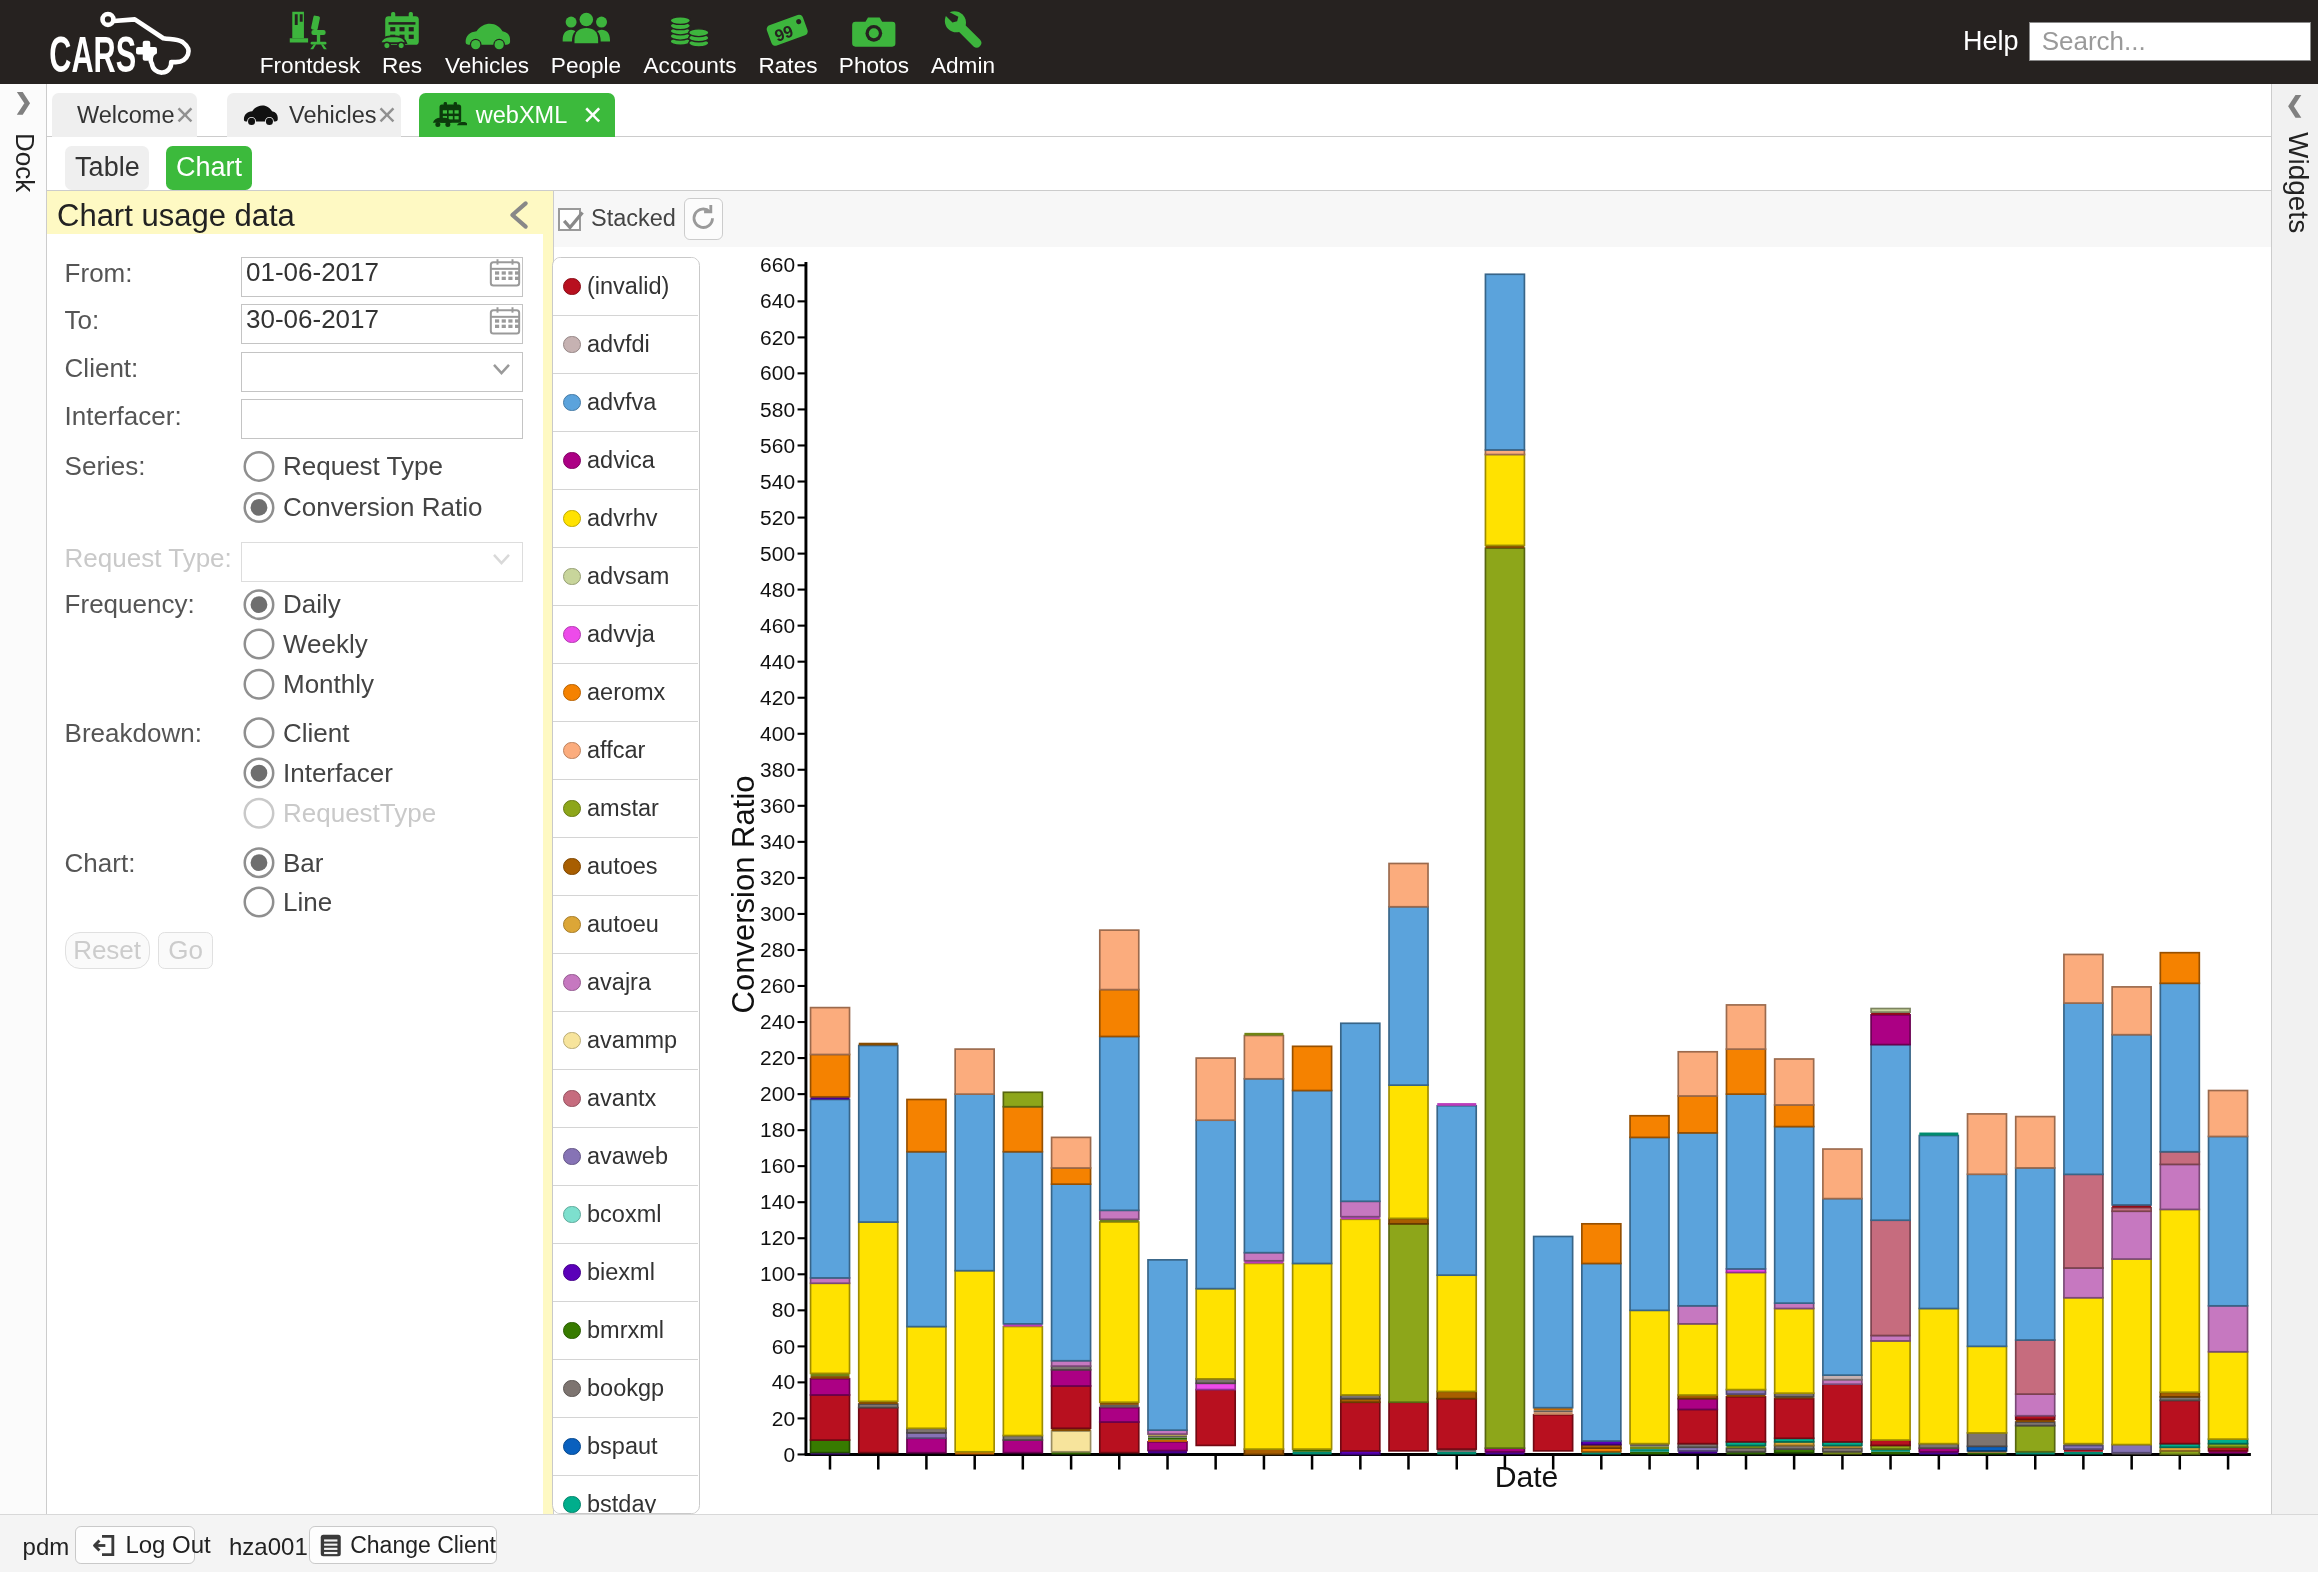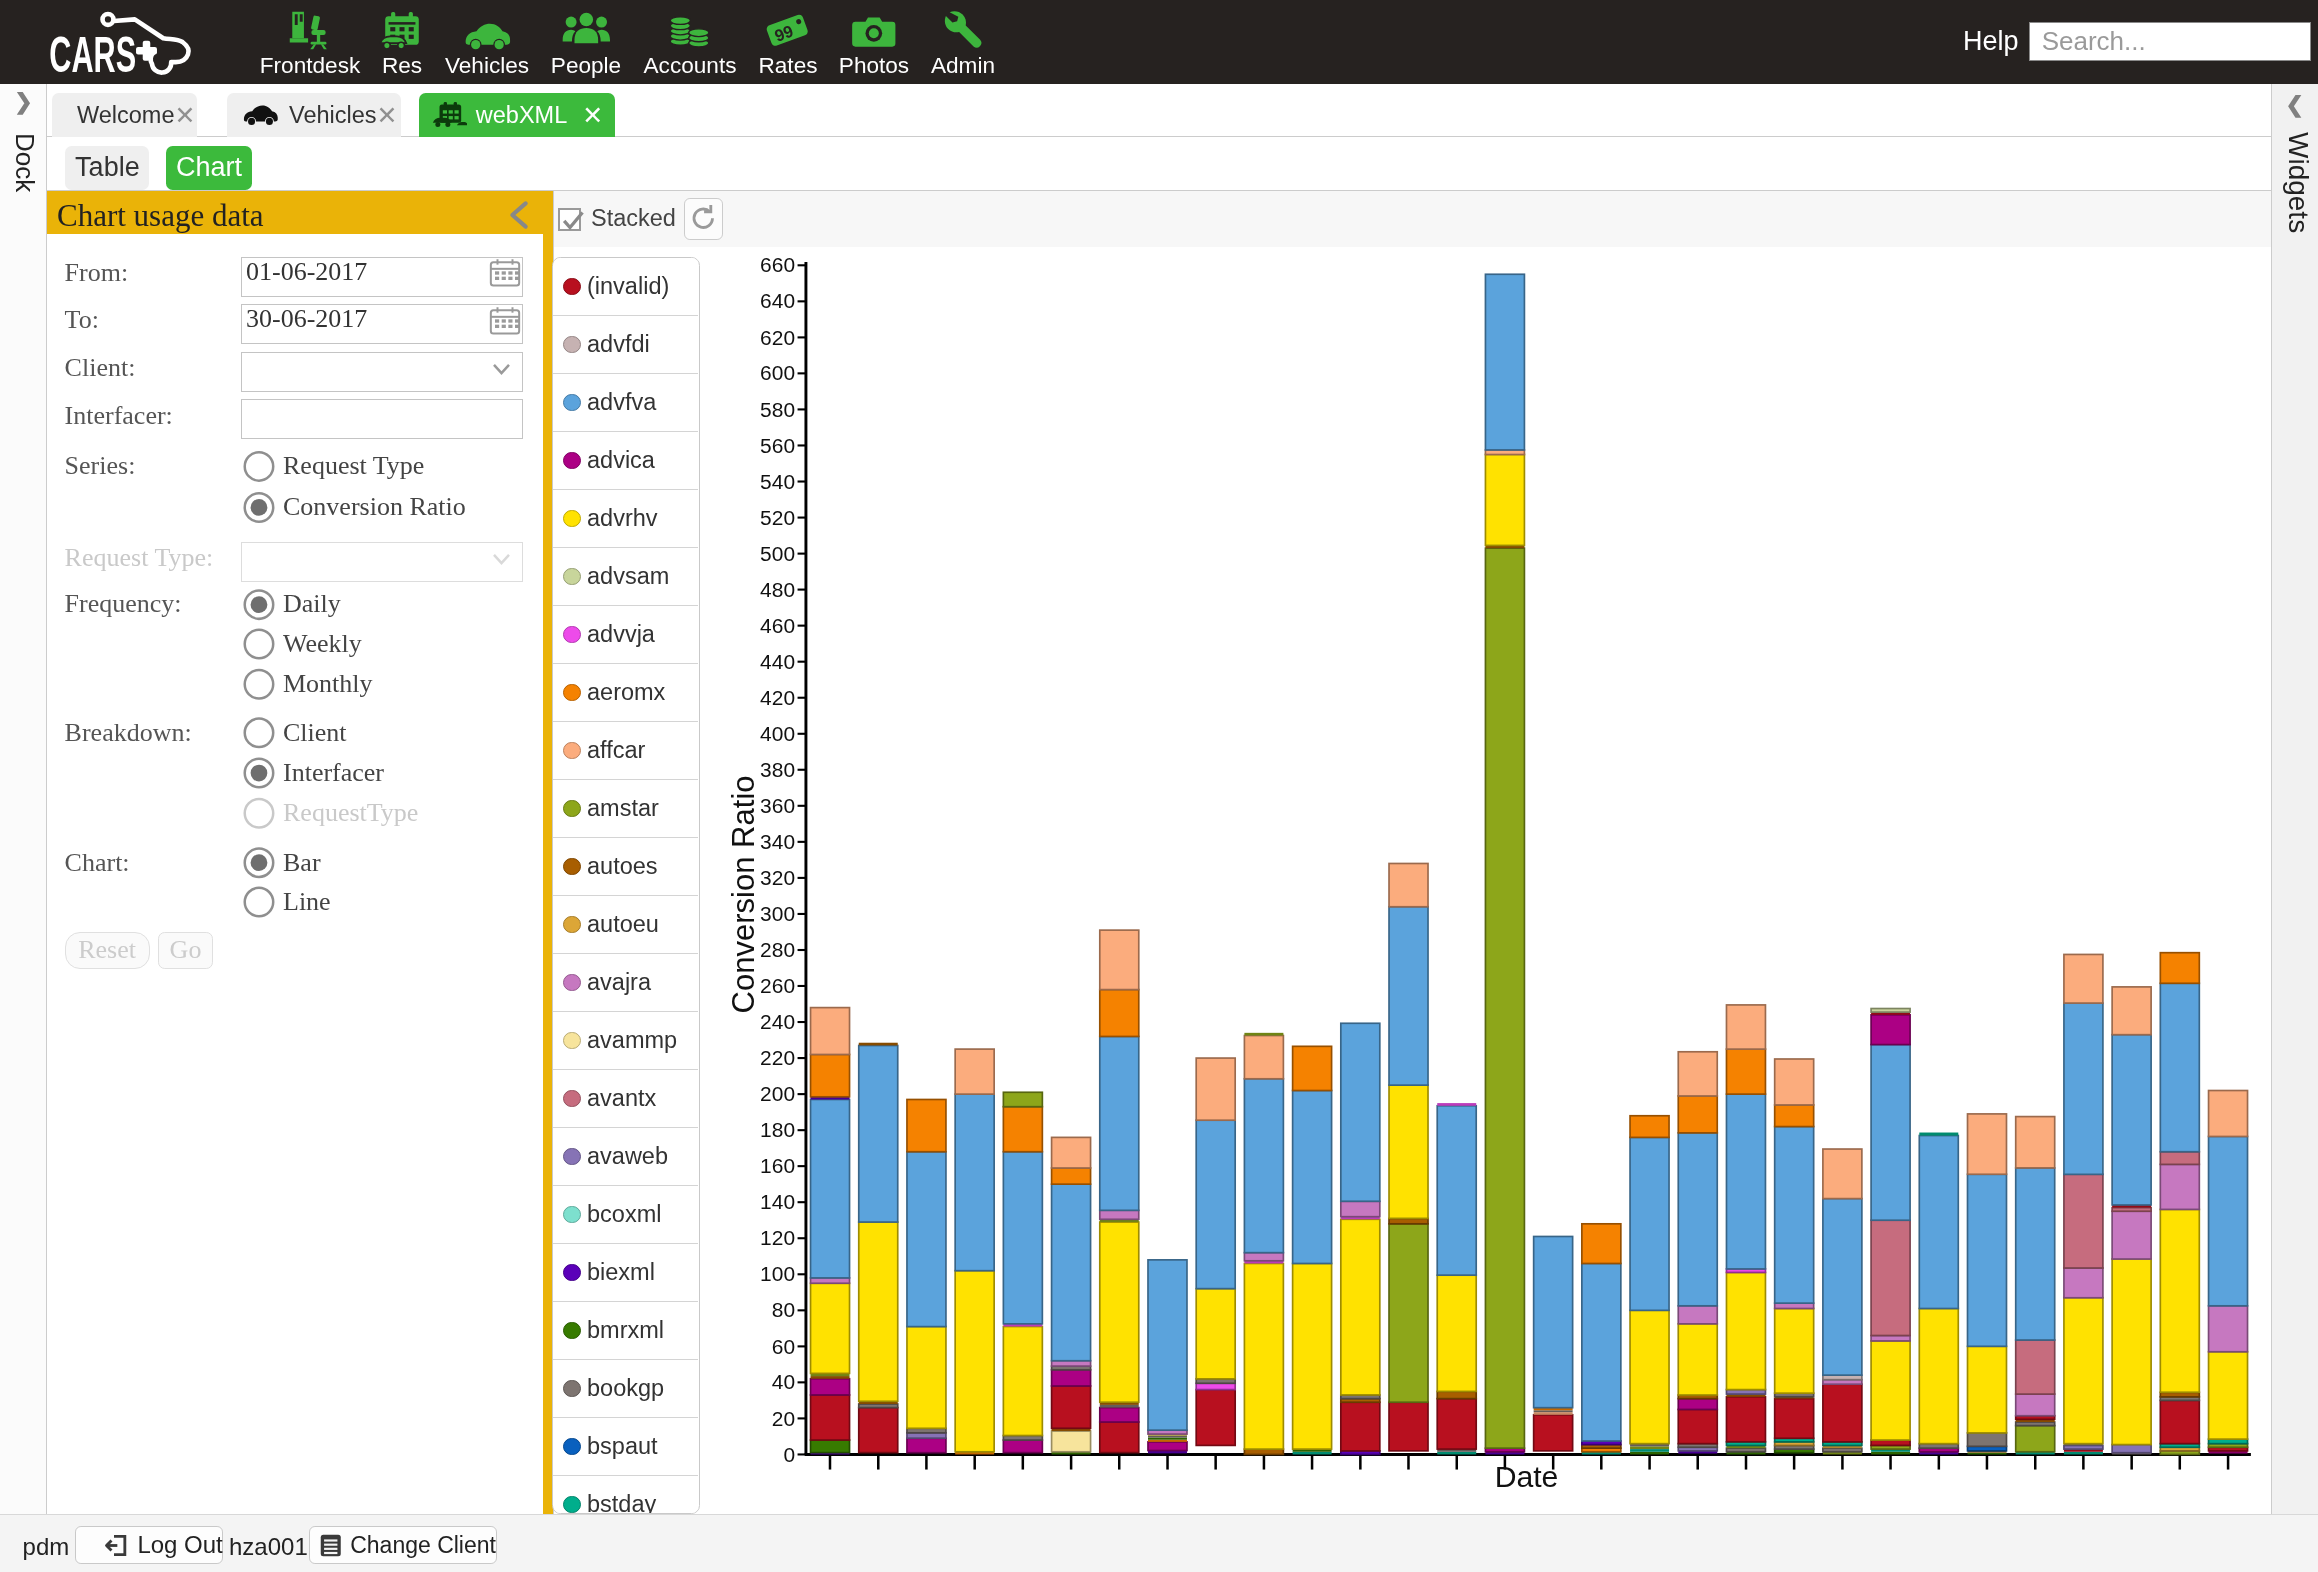--- a/index.html
+++ b/index.html
@@ -23,7 +23,7 @@
 .tabgreen .x { color:#fff; }
 #btnrow { position:absolute; left:47px; top:138px; width:2224px; height:53px; background:#fff; border-bottom:1.7px solid #ccc; }
 .pbtn { position:absolute; top:7.5px; height:44px; border-radius:6.7px; font-size:27px; display:flex; align-items:center; justify-content:center; }
-#sidebar { position:absolute; left:47px; top:191px; width:507px; height:1323px; background:#eab308; border-right:1.7px solid #ccc;font-family:Liberation Serif, serif; }
+#sidebar { position:absolute; left:47px; top:191px; width:507px; height:1323px; background:#fef9c3; border-right:1.7px solid #ccc; }
 #sbtitle { position:absolute; left:10px; top:6.7px; font-size:31px; color:#222; }
 #sbchev { left:457px; top:6.7px; }
 #sbcard { position:absolute; left:0px; top:43px; width:496px; height:1280px; background:#fff; }

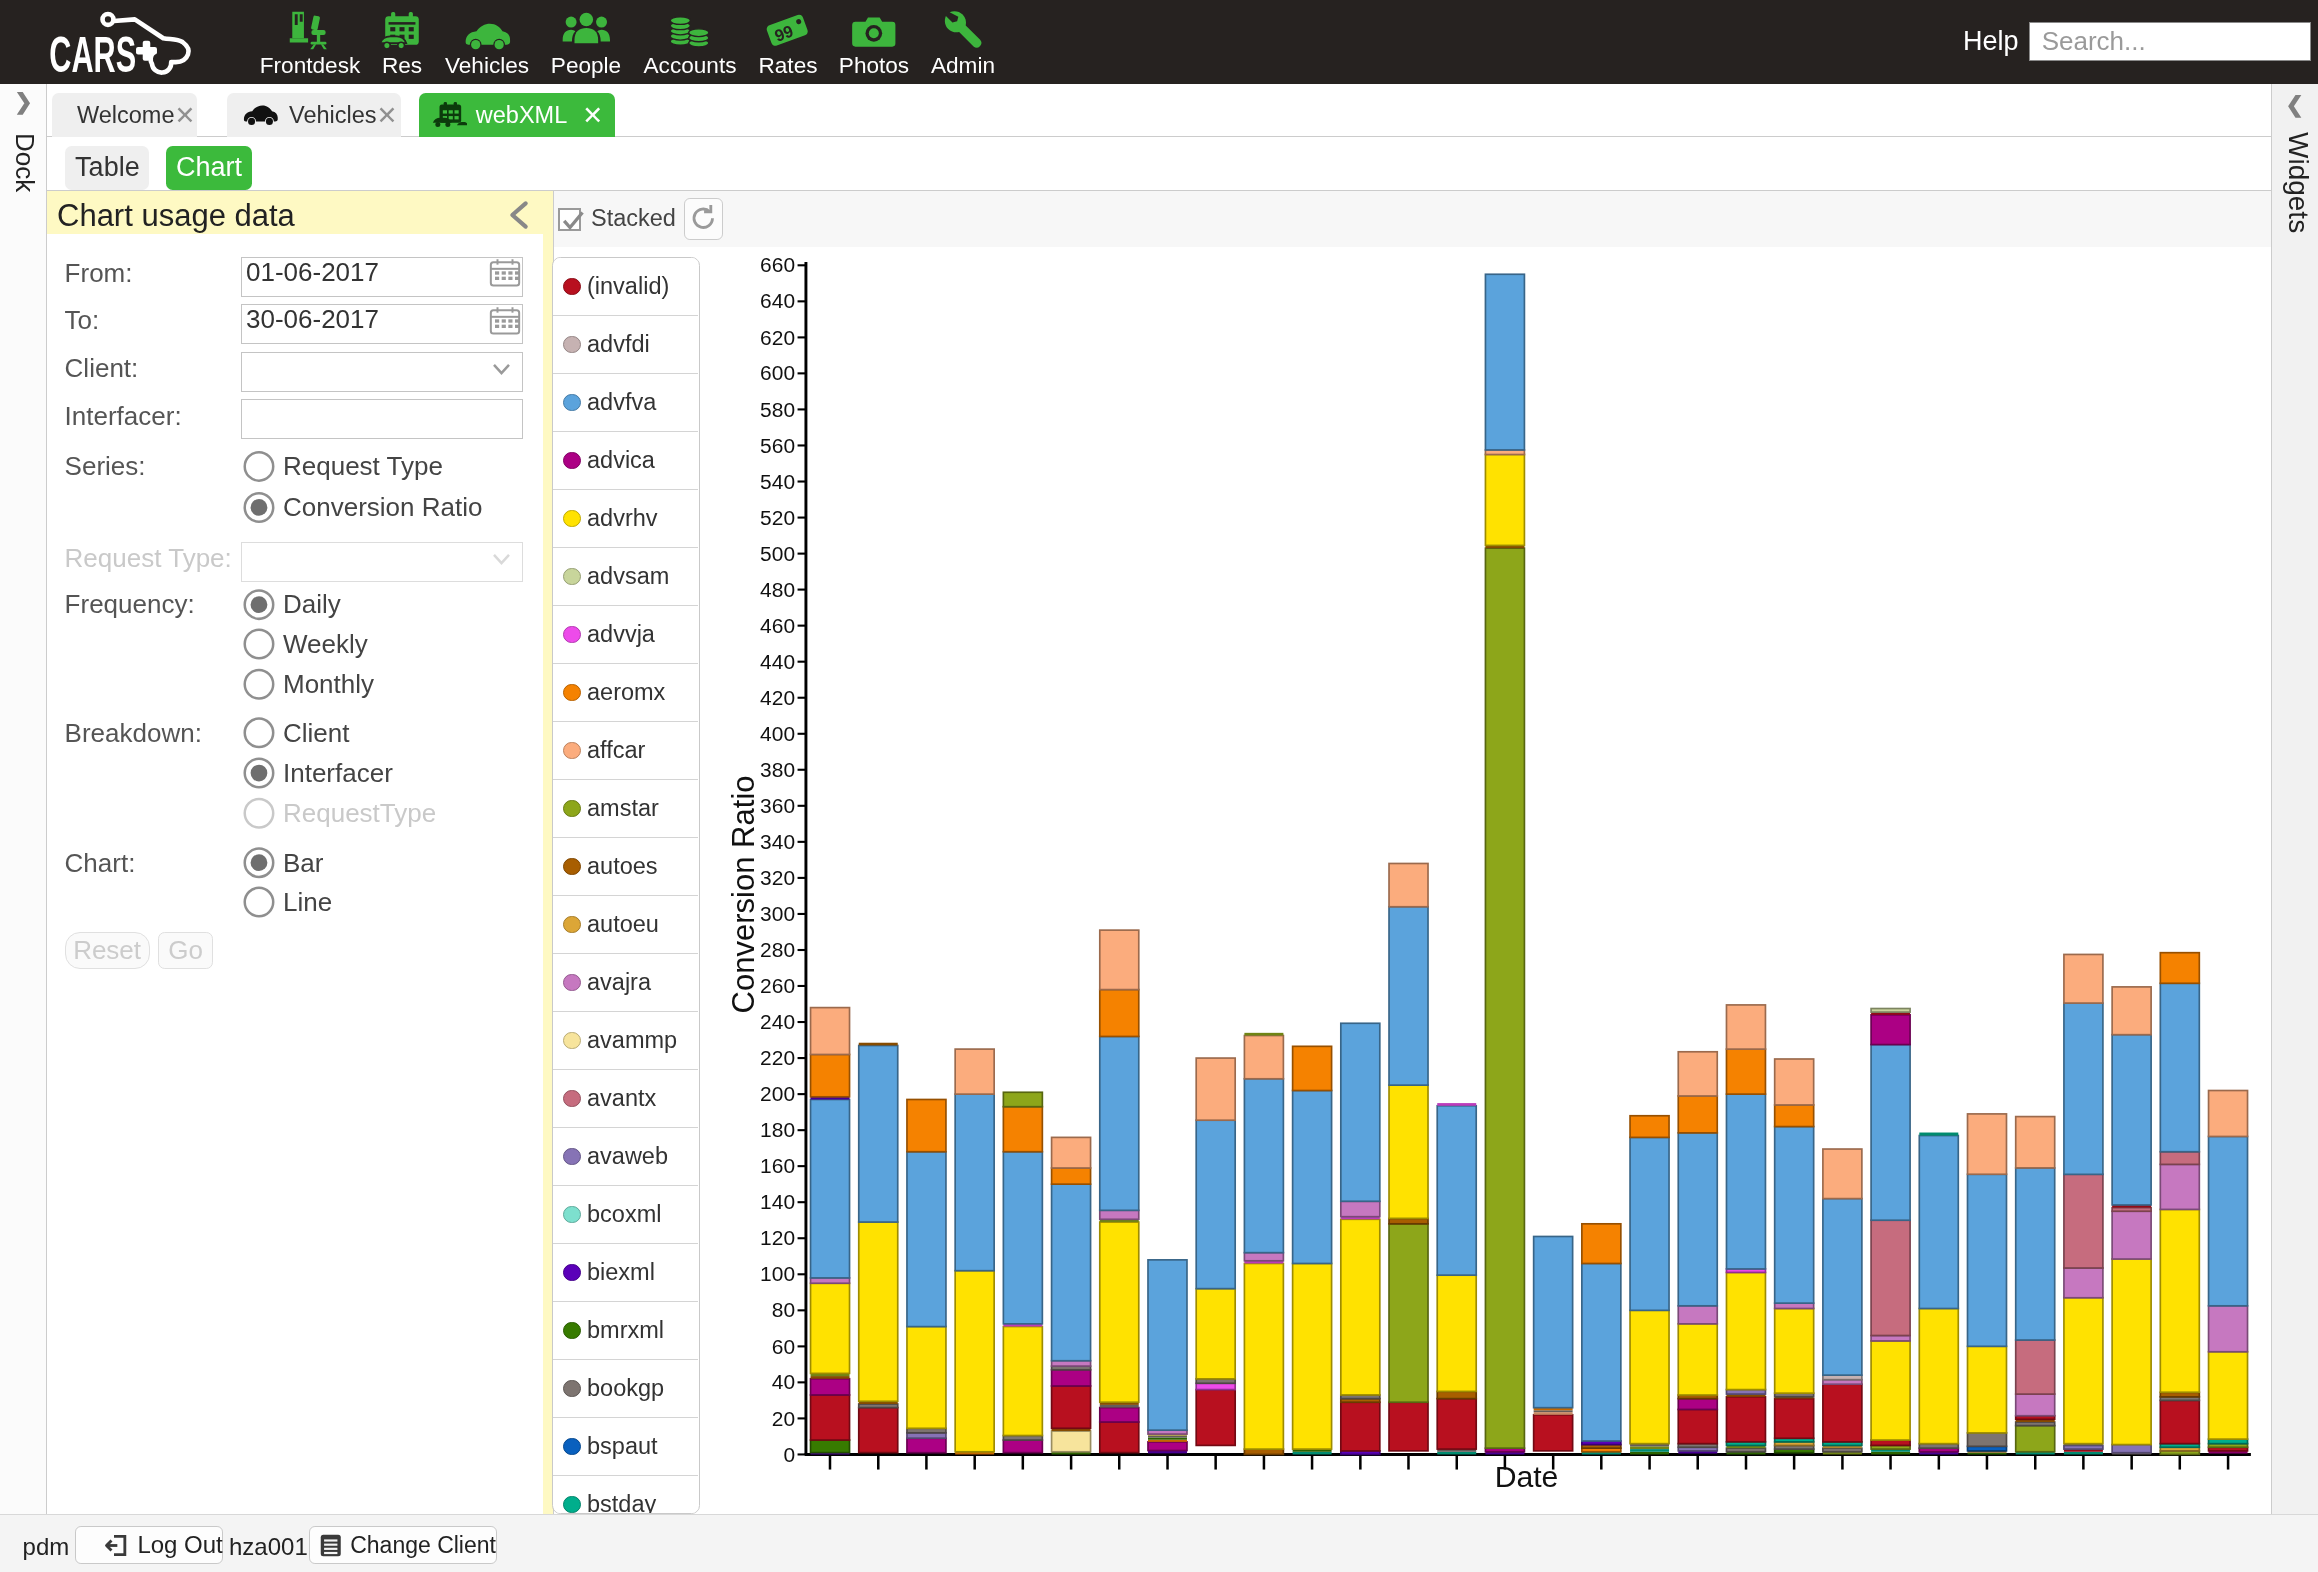--- a/index.html
+++ b/index.html
@@ -773,7 +773,7 @@
 
 <div id="bottom">
   <div class="btxt" style="left:22.6px">pdm</div>
-  <div class="bbtn" style="left:75px;width:148px;padding-left:28px">
+  <div class="bbtn" style="left:75px;width:120px;padding-left:16px">
       <svg width="25" height="25" viewBox="0 0 30 30">
 <path d="M12 4 H25 V26 H12" fill="none" stroke="#3a3a3a" stroke-width="3.4"></path>
 <line x1="3" y1="15" x2="16" y2="15" stroke="#3a3a3a" stroke-width="3.4"></line>

